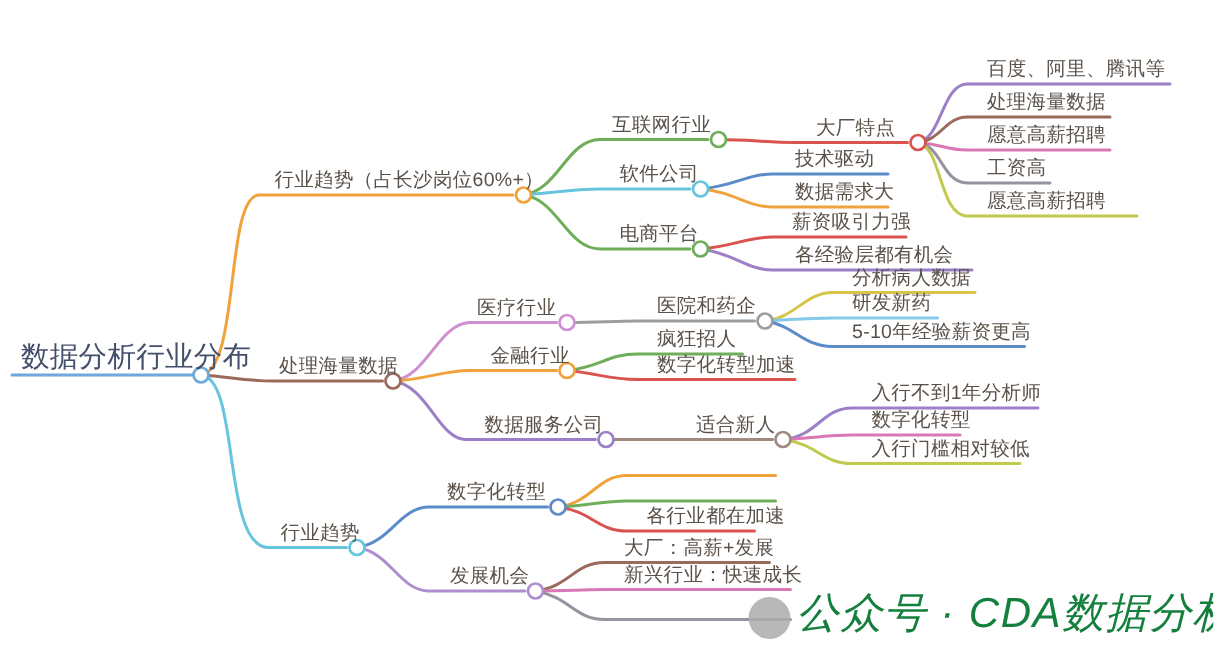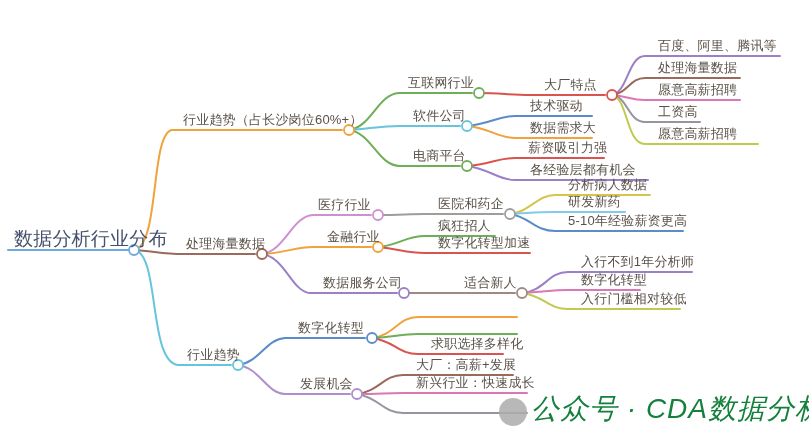--- a/index.html
+++ b/index.html
@@ -131,7 +131,7 @@
   <div class="lbl" style="left:581px;top:291px">入行门槛相对较低</div>
   <div class="lbl" style="left:187px;top:347px">行业趋势</div>
   <div class="lbl" style="left:298px;top:320px">数字化转型</div>
-  <div class="lbl" style="left:431px;top:336px">求职选择多样化</div>
+  <div class="lbl" style="left:431px;top:336px">各行业都在加速</div>
   <div class="lbl" style="left:300px;top:376px">发展机会</div>
   <div class="lbl" style="left:416px;top:357px">大厂：高薪+发展</div>
   <div class="lbl" style="left:416px;top:375px">新兴行业：快速成长</div>

